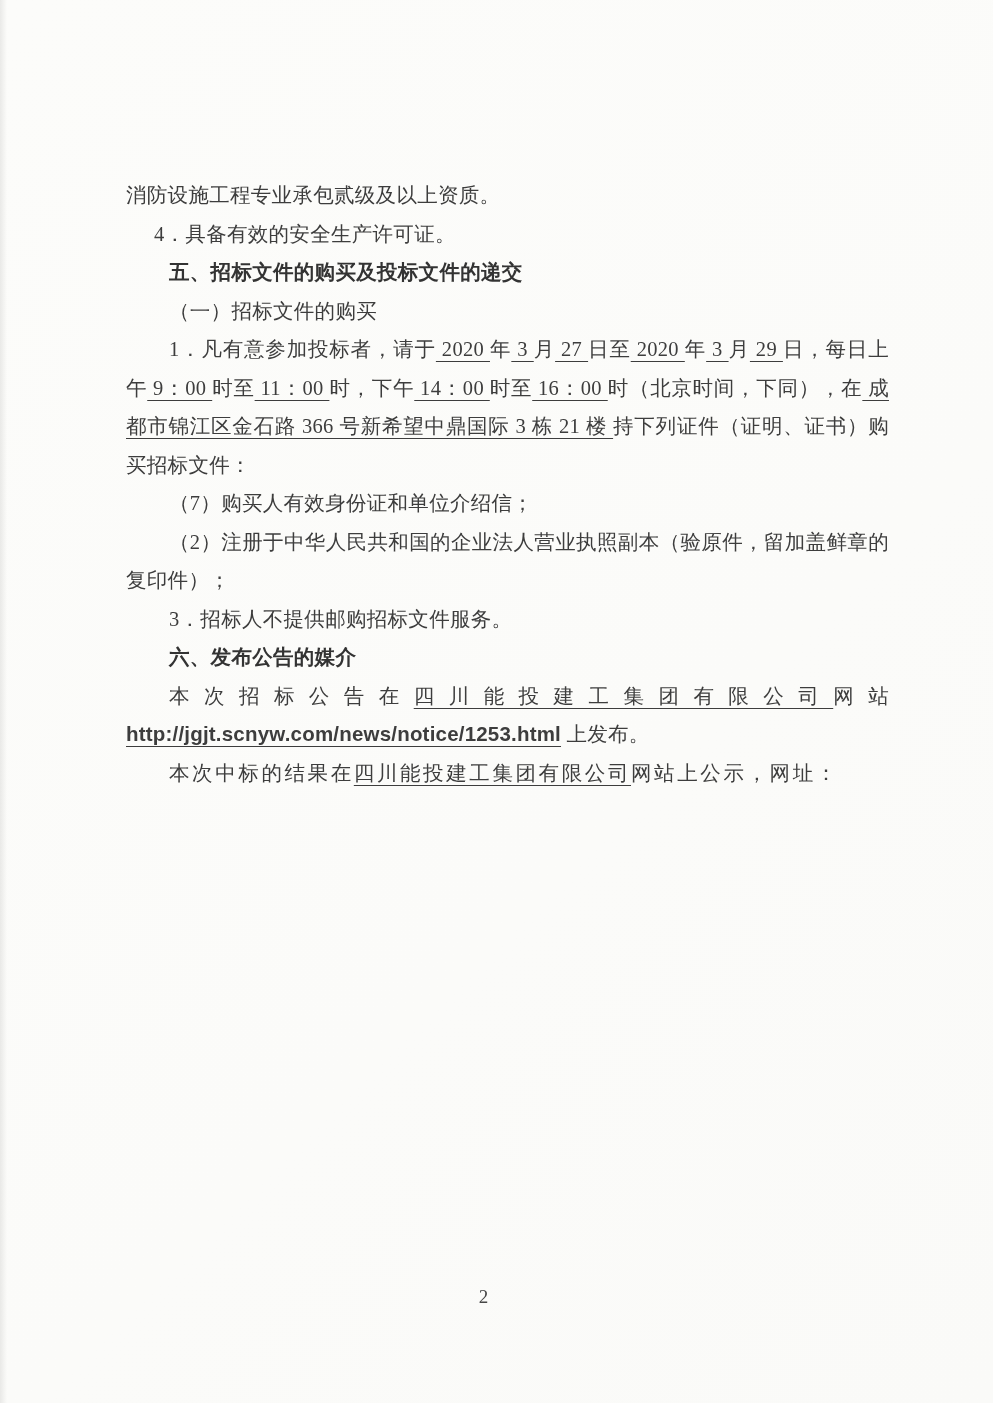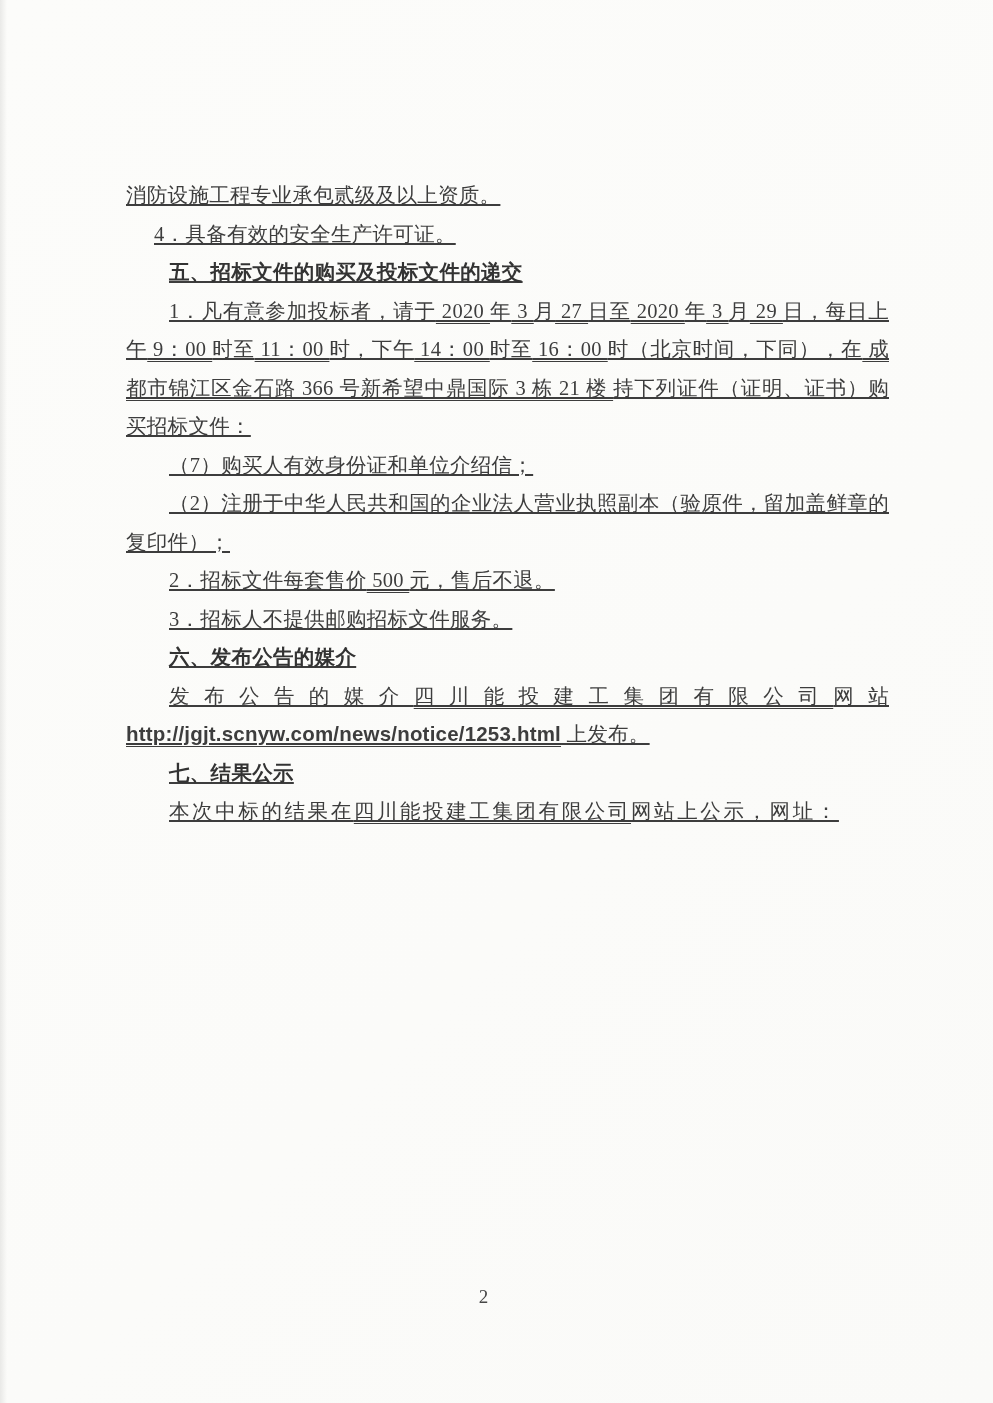--- a/index.html
+++ b/index.html
@@ -21,7 +21,6 @@
     left: 126px;
     top: 176px;
     width: 763px;
-    text-decoration: underline;
   }
   p.para {
     margin: 0;

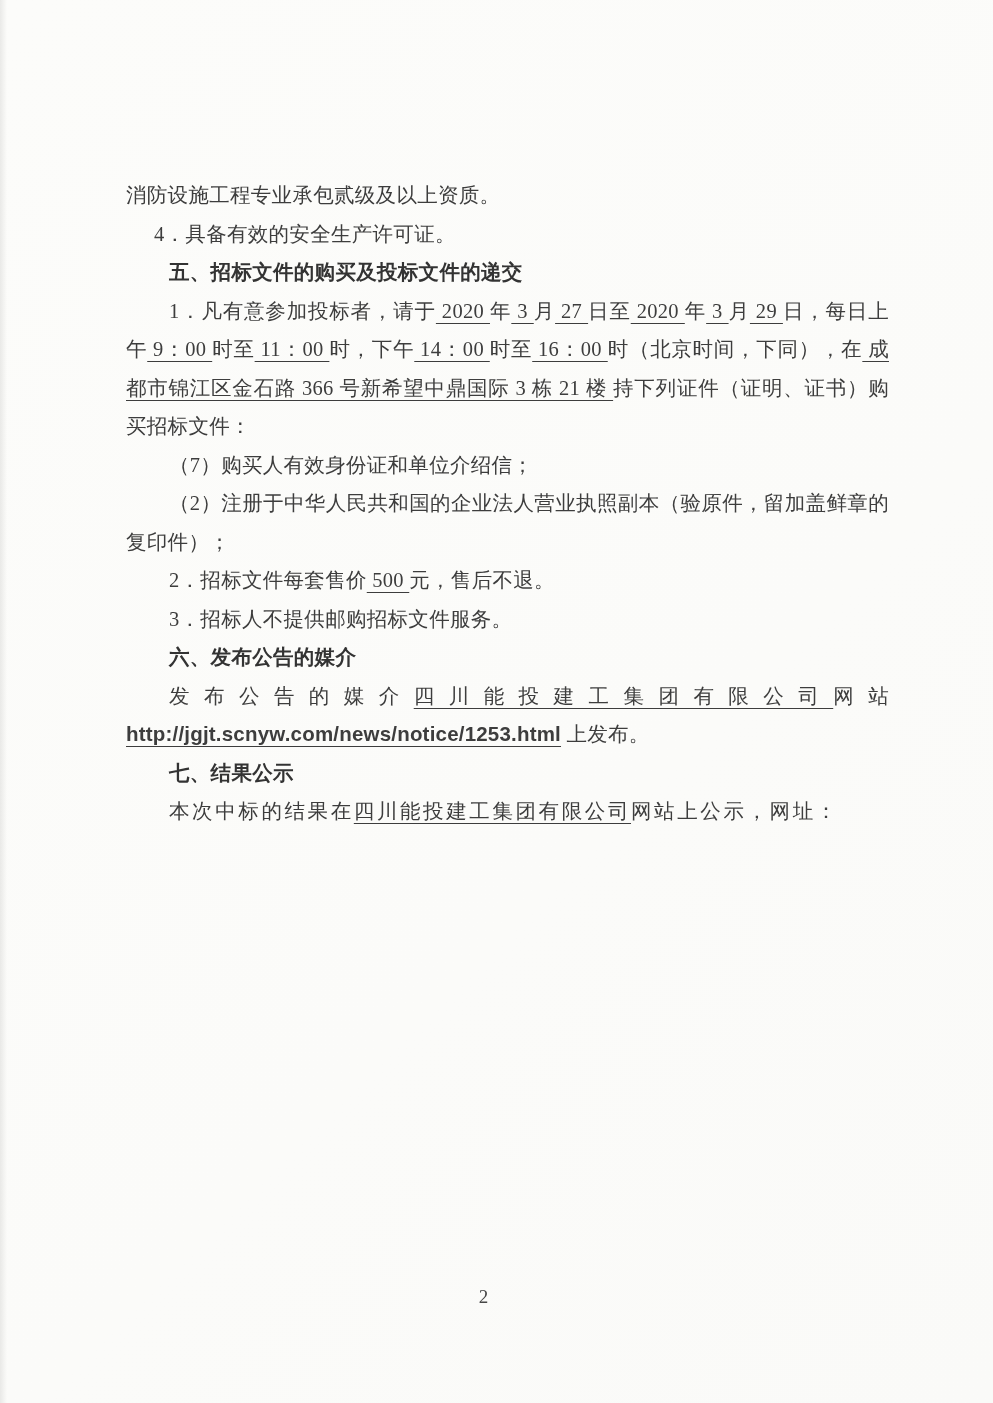--- a/index.html
+++ b/index.html
@@ -76,6 +76,7 @@
       <p class="para ind-0"><span>消防设施工程专业承包贰级及以上资质。</span></p>
       <p class="para ind-1"><span>4．具备有效的安全生产许可证。</span></p>
       <p class="para ind-2 heading"><span>五、招标文件的购买及投标文件的递交</span></p>
+      <p class="para ind-2"><span>（一）招标文件的购买</span></p>
       <p class="para ind-2"><span>1．凡有意参加投标者，请于</span><span class="u"> 2020 </span><span>年</span><span class="u"> 3 </span><span>月</span><span class="u"> 27 </span><span>日至</span><span class="u"> 2020 </span><span>年</span><span class="u"> 3 </span><span>月</span><span class="u"> 29 </span><span>日，每日上午</span><span class="u"> 9：00 </span><span>时至</span><span class="u"> 11：00 </span><span>时，下午</span><span class="u"> 14：00 </span><span>时至</span><span class="u"> 16：00 </span><span>时（北京时间，下同），在</span><span class="u"> 成都市锦江区金石路 366 号新希望中鼎国际 3 栋 21 楼 </span><span>持下列证件（证明、证书）购买招标文件：</span></p>
       <p class="para ind-2"><span>（7）购买人有效身份证和单位介绍信；</span></p>
       <p class="para ind-2"><span>（2）注册于中华人民共和国的企业法人营业执照副本（验原件，留加盖鲜章的复印件）；</span></p>

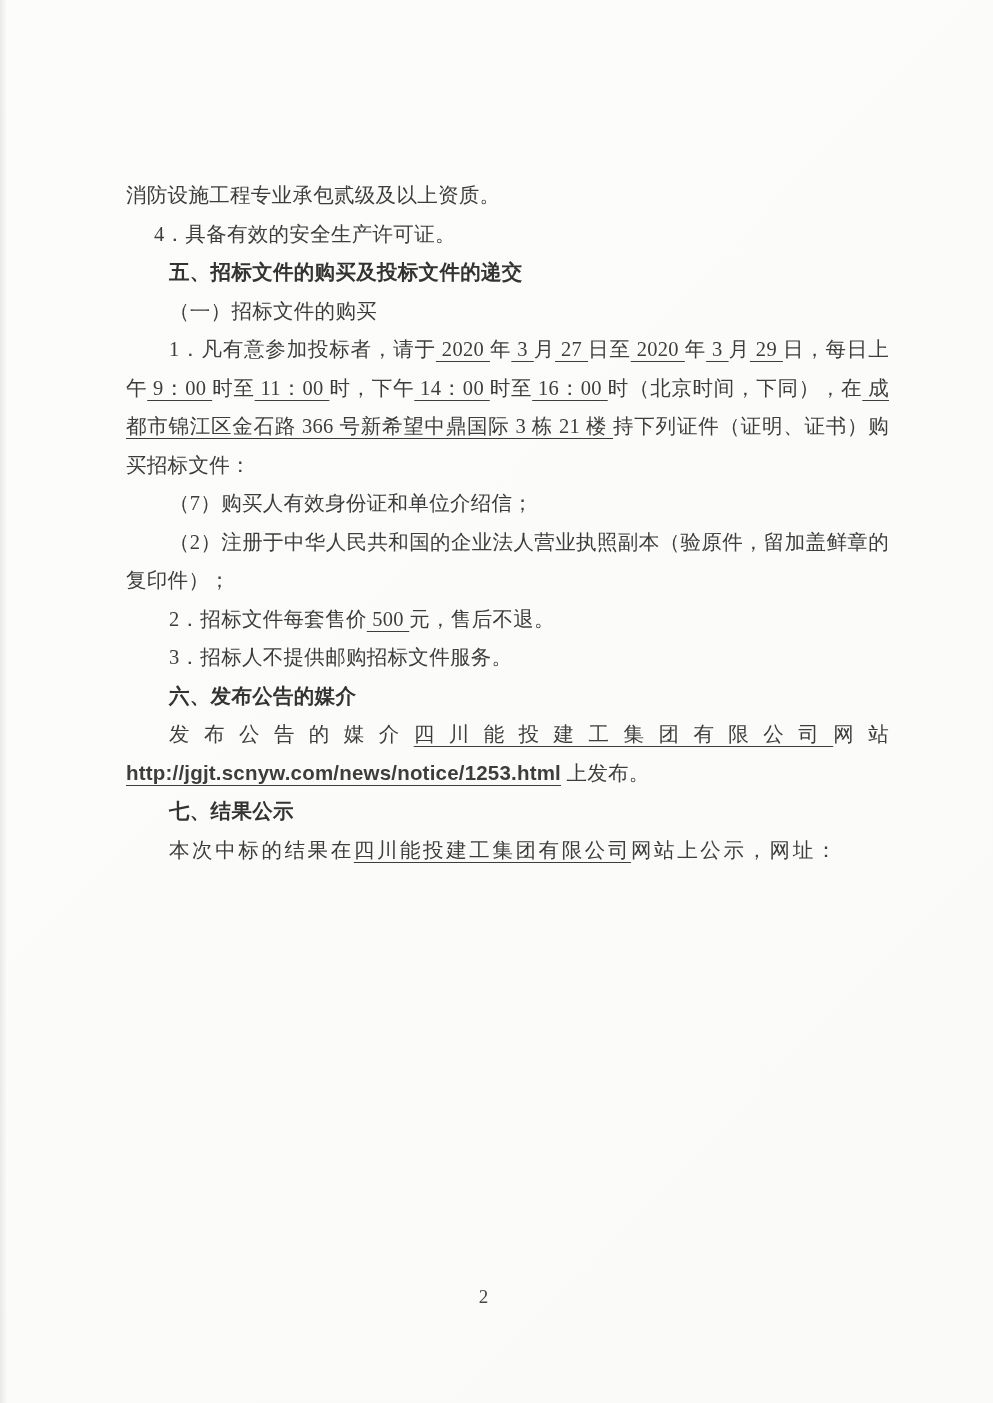--- a/index.html
+++ b/index.html
@@ -80,7 +80,6 @@
       <p class="para ind-2"><span>1．凡有意参加投标者，请于</span><span class="u"> 2020 </span><span>年</span><span class="u"> 3 </span><span>月</span><span class="u"> 27 </span><span>日至</span><span class="u"> 2020 </span><span>年</span><span class="u"> 3 </span><span>月</span><span class="u"> 29 </span><span>日，每日上午</span><span class="u"> 9：00 </span><span>时至</span><span class="u"> 11：00 </span><span>时，下午</span><span class="u"> 14：00 </span><span>时至</span><span class="u"> 16：00 </span><span>时（北京时间，下同），在</span><span class="u"> 成都市锦江区金石路 366 号新希望中鼎国际 3 栋 21 楼 </span><span>持下列证件（证明、证书）购买招标文件：</span></p>
       <p class="para ind-2"><span>（7）购买人有效身份证和单位介绍信；</span></p>
       <p class="para ind-2"><span>（2）注册于中华人民共和国的企业法人营业执照副本（验原件，留加盖鲜章的复印件）；</span></p>
-      <p class="para ind-2"><span>2．招标文件每套售价</span><span class="u"> 500 </span><span>元，售后不退。</span></p>
       <p class="para ind-2"><span>3．招标人不提供邮购招标文件服务。</span></p>
       <p class="para ind-2 heading"><span>六、发布公告的媒介</span></p>
       <p class="para ind-2"><span>发布公告的媒介</span><span class="u">四川能投建工集团有限公司</span><span>网站</span><span class="u url">http://jgjt.scnyw.com/news/notice/1253.html</span><span> 上发布。</span></p>

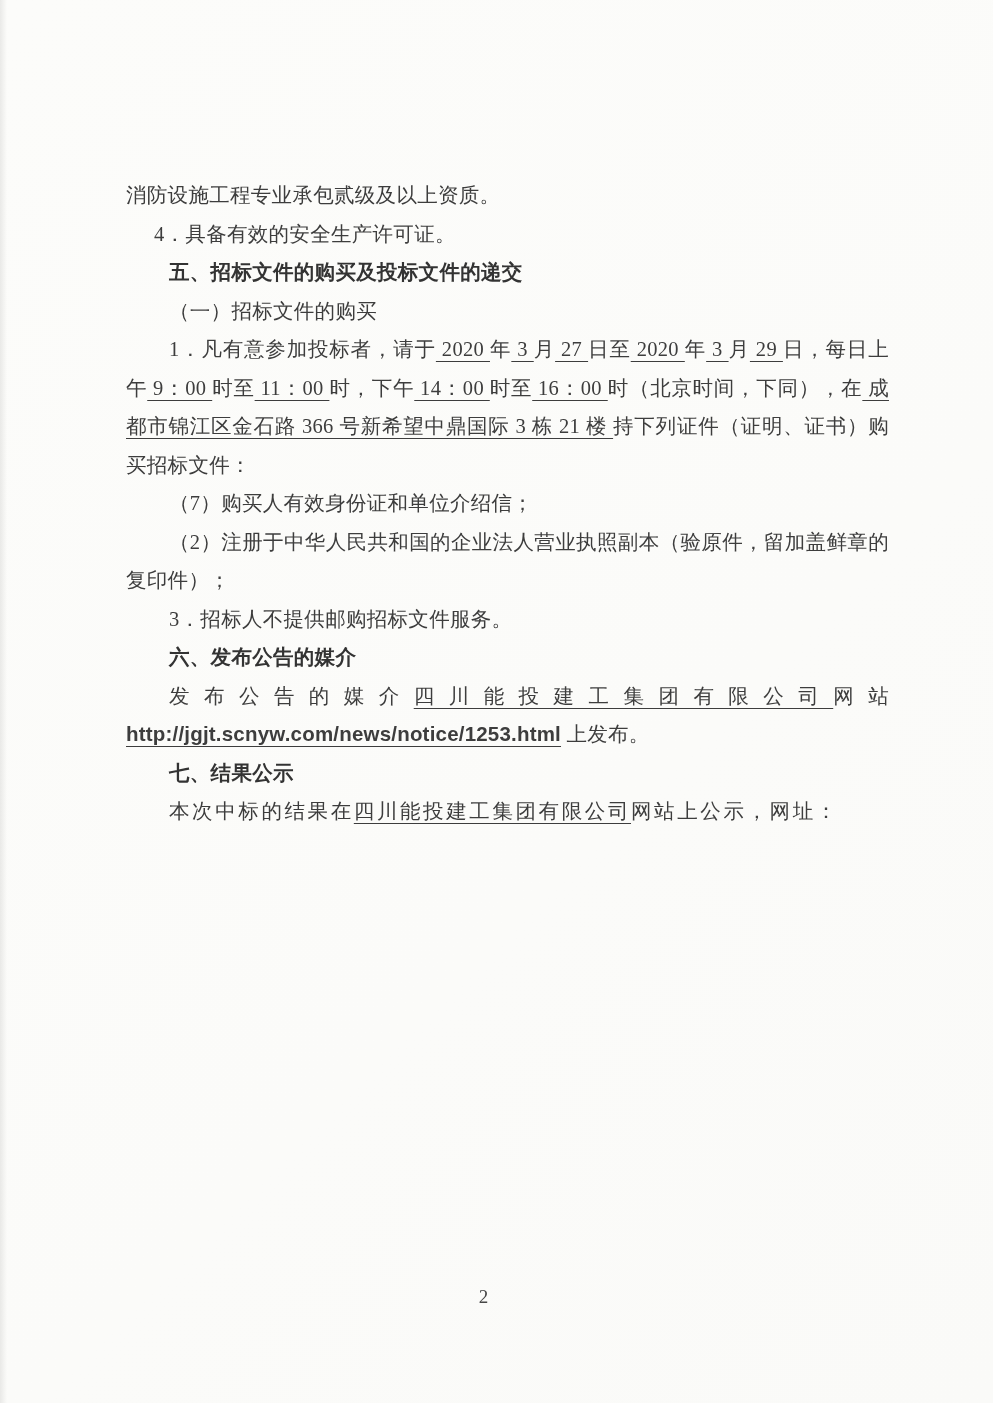--- a/index.html
+++ b/index.html
@@ -82,7 +82,7 @@
       <p class="para ind-2"><span>（2）注册于中华人民共和国的企业法人营业执照副本（验原件，留加盖鲜章的复印件）；</span></p>
       <p class="para ind-2"><span>3．招标人不提供邮购招标文件服务。</span></p>
       <p class="para ind-2 heading"><span>六、发布公告的媒介</span></p>
-      <p class="para ind-2"><span>发布公告的媒介</span><span class="u">四川能投建工集团有限公司</span><span>网站</span><span class="u url">http://jgjt.scnyw.com/news/notice/1253.html</span><span> 上发布。</span></p>
+      <p class="para ind-2"><span>本次招标公告在</span><span class="u">四川能投建工集团有限公司</span><span>网站</span><span class="u url">http://jgjt.scnyw.com/news/notice/1253.html</span><span> 上发布。</span></p>
       <p class="para ind-2 heading"><span>七、结果公示</span></p>
       <p class="para ind-2 spread"><span>本次中标的结果在</span><span class="u">四川能投建工集团有限公司</span><span>网站上公示，网址：</span></p>
     </div>

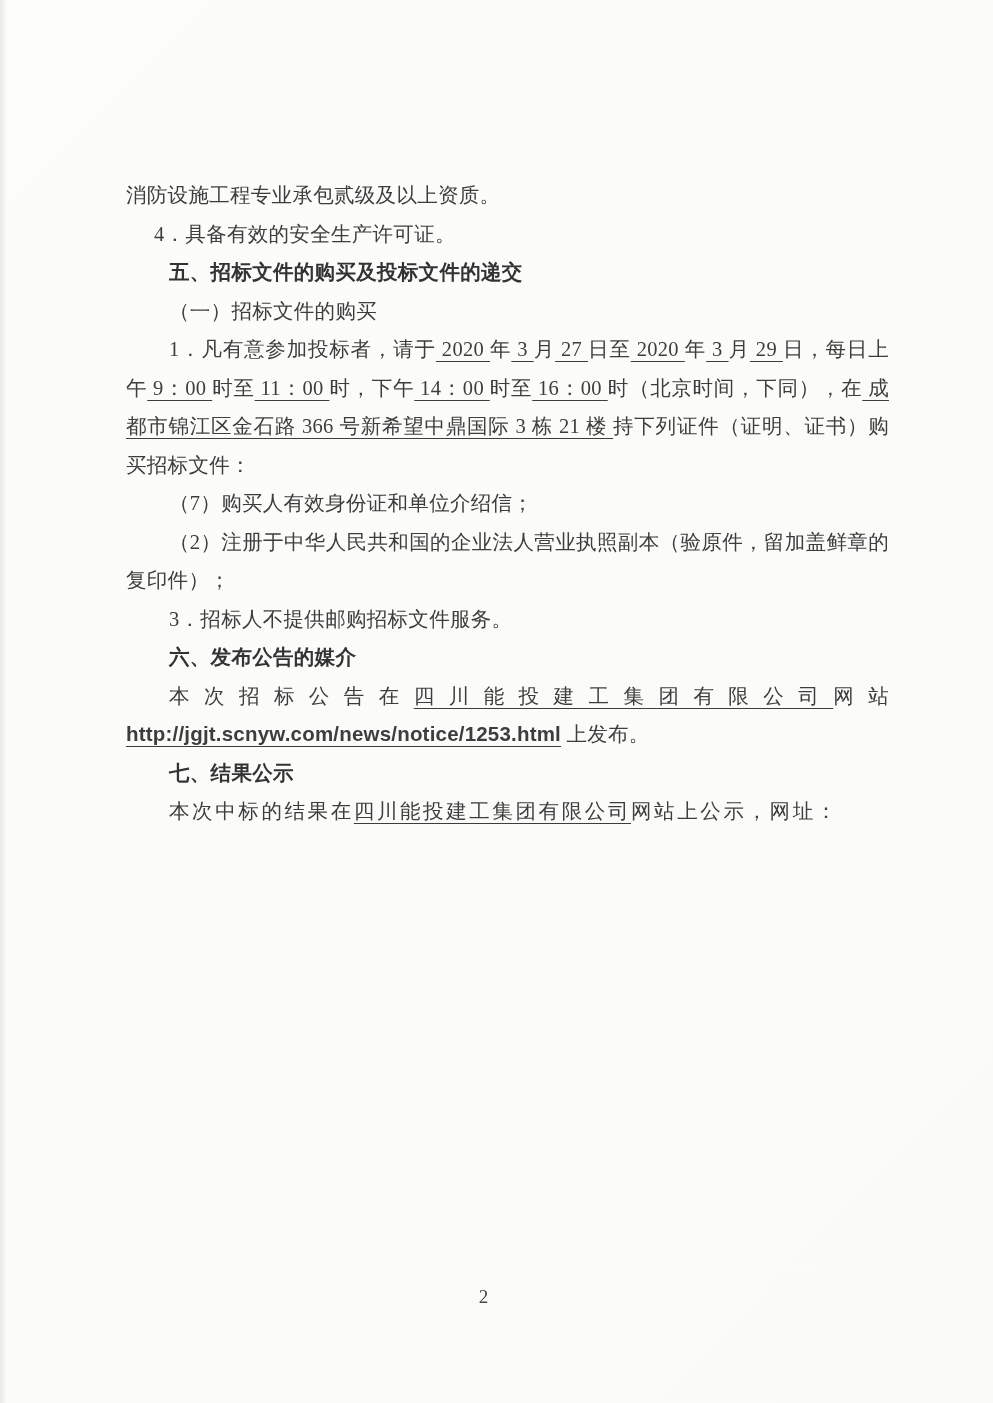--- a/index.html
+++ b/index.html
@@ -83,7 +83,6 @@
       <p class="para ind-2"><span>3．招标人不提供邮购招标文件服务。</span></p>
       <p class="para ind-2 heading"><span>六、发布公告的媒介</span></p>
       <p class="para ind-2"><span>本次招标公告在</span><span class="u">四川能投建工集团有限公司</span><span>网站</span><span class="u url">http://jgjt.scnyw.com/news/notice/1253.html</span><span> 上发布。</span></p>
-      <p class="para ind-2 heading"><span>七、结果公示</span></p>
       <p class="para ind-2 spread"><span>本次中标的结果在</span><span class="u">四川能投建工集团有限公司</span><span>网站上公示，网址：</span></p>
     </div>
   <div class="page-number">2</div>

